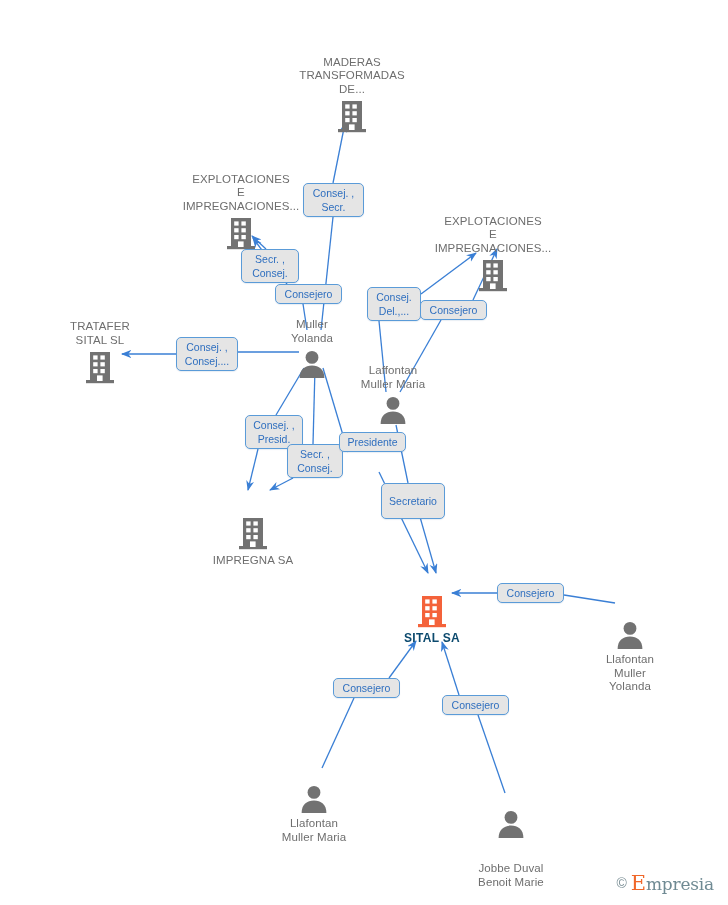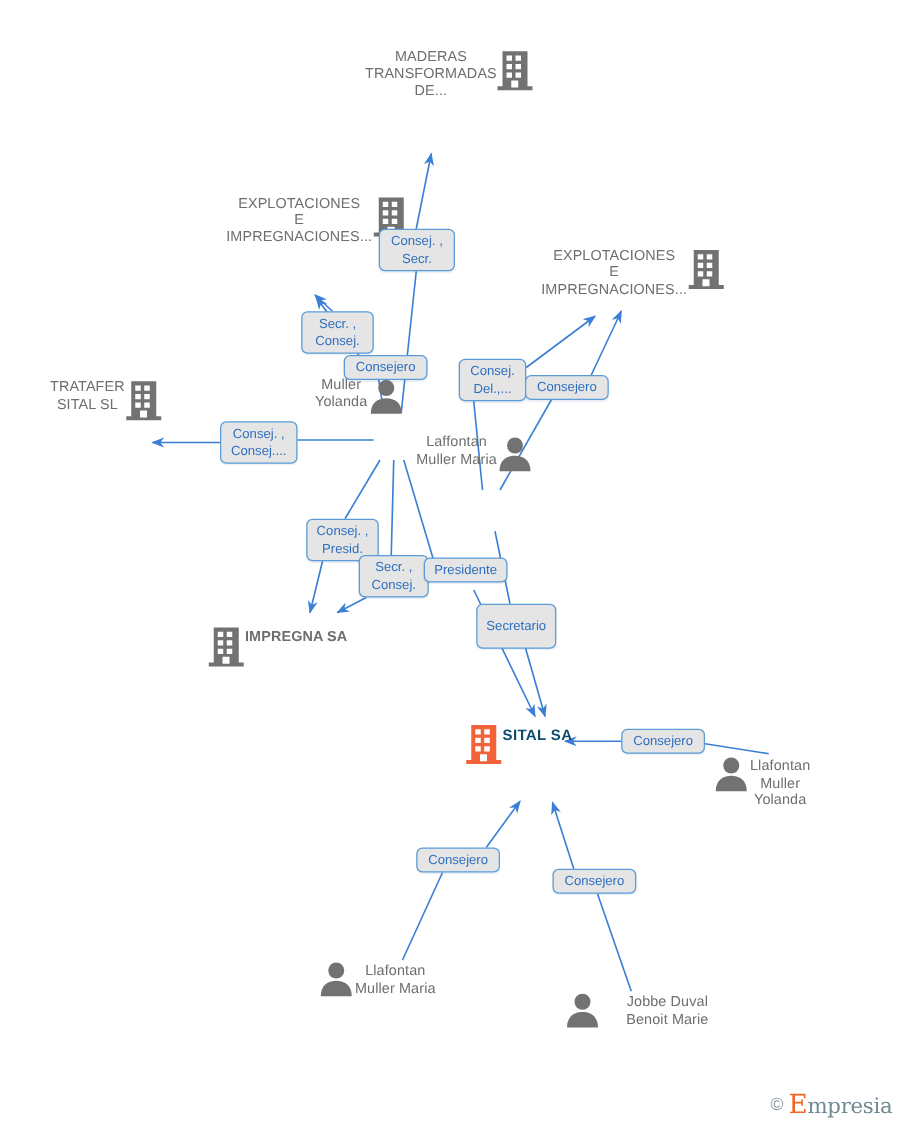--- a/index.html
+++ b/index.html
@@ -44,8 +44,11 @@
   .node {
     position: absolute;
     display: flex;
+    flex-direction: column;
+    align-items: center;
     width: 120px;
     margin-left: -60px;
+    margin-top: 16px;
   }
   .node.company-node .node-label {
     order: 2;

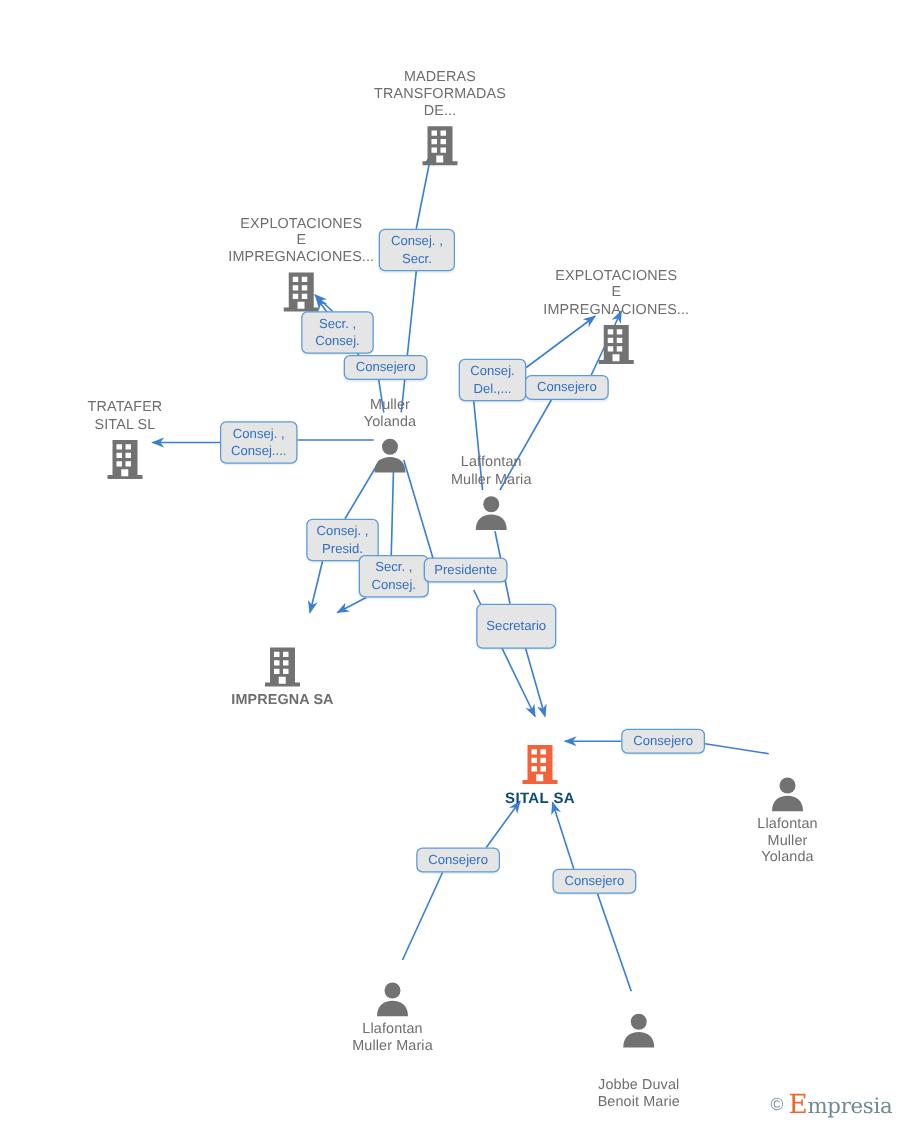--- a/index.html
+++ b/index.html
@@ -311,7 +311,7 @@
 Presid.</div>
       <div class="edge-label" style="left: 287px; top: 444px; width: 56px; height: 34px; display: flex; align-items: center; justify-content: center;">Secr. ,
 Consej.</div>
-      <div class="edge-label" style="left: 339px; top: 446px; width: 67px; height: 20px; display: flex; align-items: center; justify-content: center;">Presidente</div>
+      <div class="edge-label" style="left: 339px; top: 432px; width: 67px; height: 20px; display: flex; align-items: center; justify-content: center;">Presidente</div>
       <div class="edge-label" style="left: 381px; top: 483px; width: 64px; height: 36px; display: flex; align-items: center; justify-content: center;">Secretario</div>
       <div class="edge-label" style="left: 497px; top: 583px; width: 67px; height: 20px; display: flex; align-items: center; justify-content: center;">Consejero</div>
       <div class="edge-label" style="left: 333px; top: 678px; width: 67px; height: 20px; display: flex; align-items: center; justify-content: center;">Consejero</div>

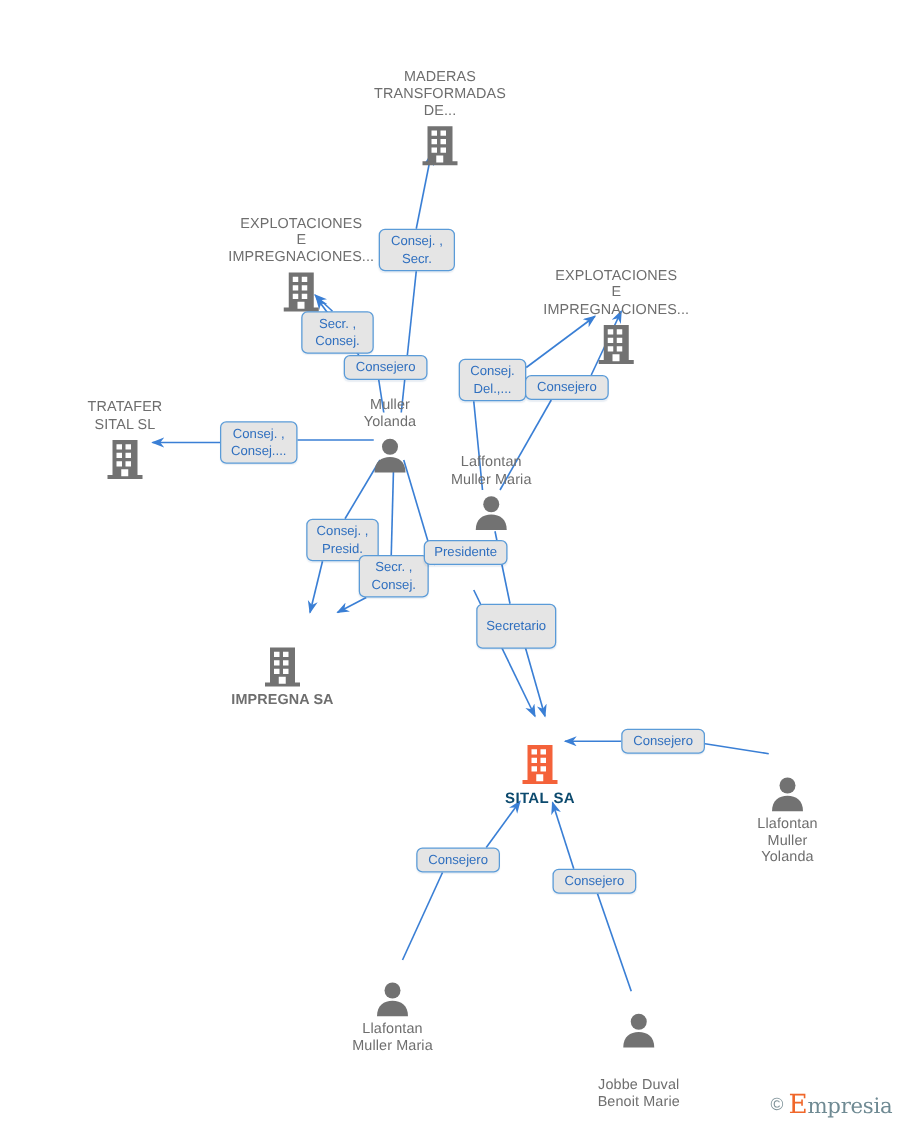--- a/index.html
+++ b/index.html
@@ -225,7 +225,7 @@
             <rect x="12" y="24.4" width="5.6" height="5.6" fill="#ffffff"></rect>
           </svg></span>
       </div>
-      <div class="node company-node" style="left: 226px; top: 501px; font-weight: bold;">
+      <div class="node company-node" style="left: 253px; top: 501px;">
         <span class="node-icon"><svg width="30" height="34" viewBox="0 0 30 34" xmlns="http://www.w3.org/2000/svg">
             <rect x="5" y="1" width="20" height="29" fill="#727272"></rect>
             <rect x="1" y="29" width="28" height="3.2" fill="#727272"></rect>

